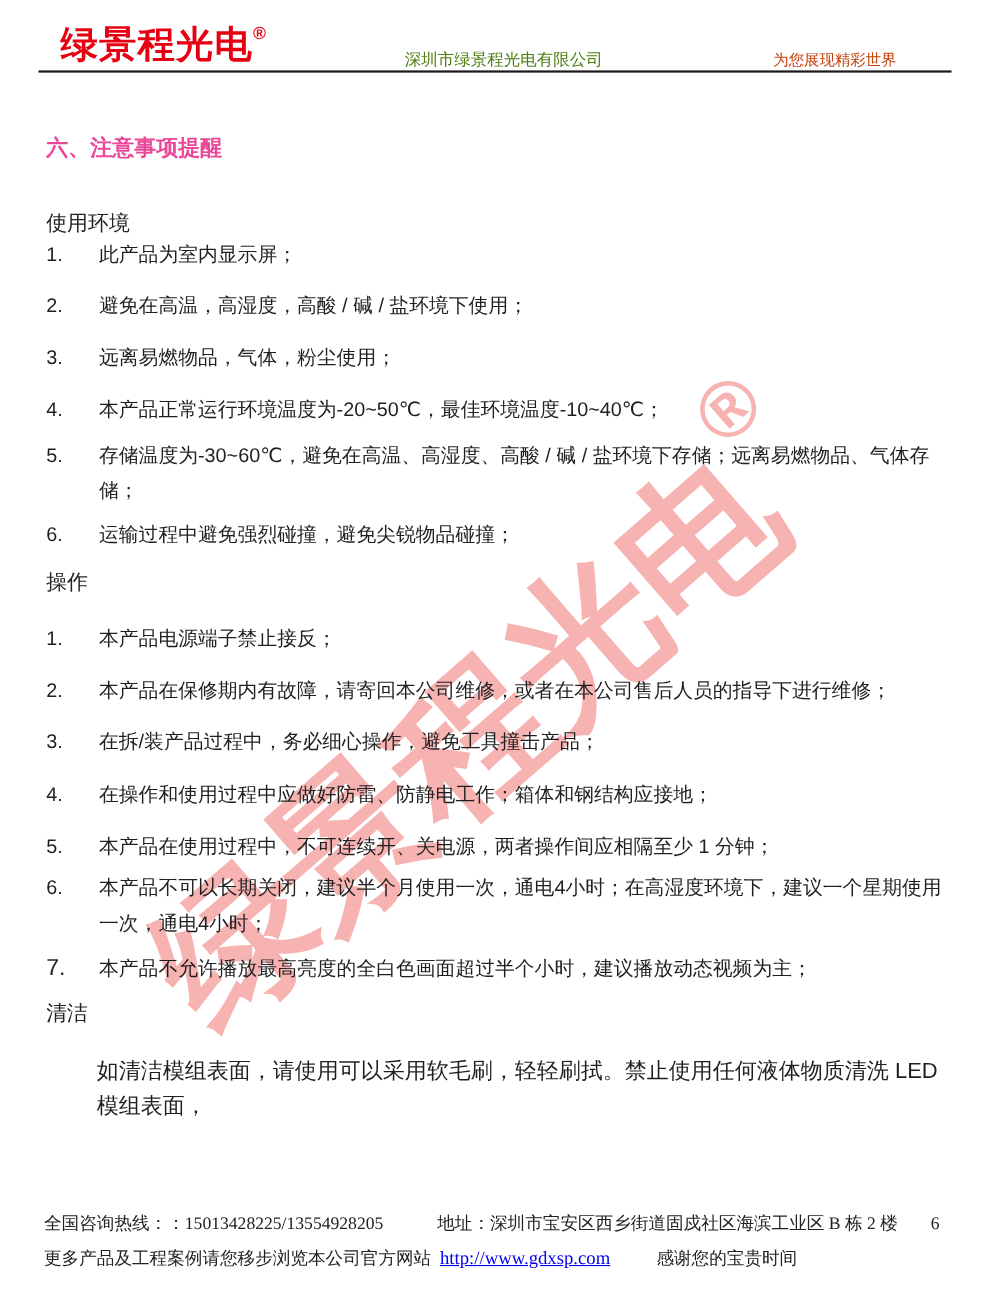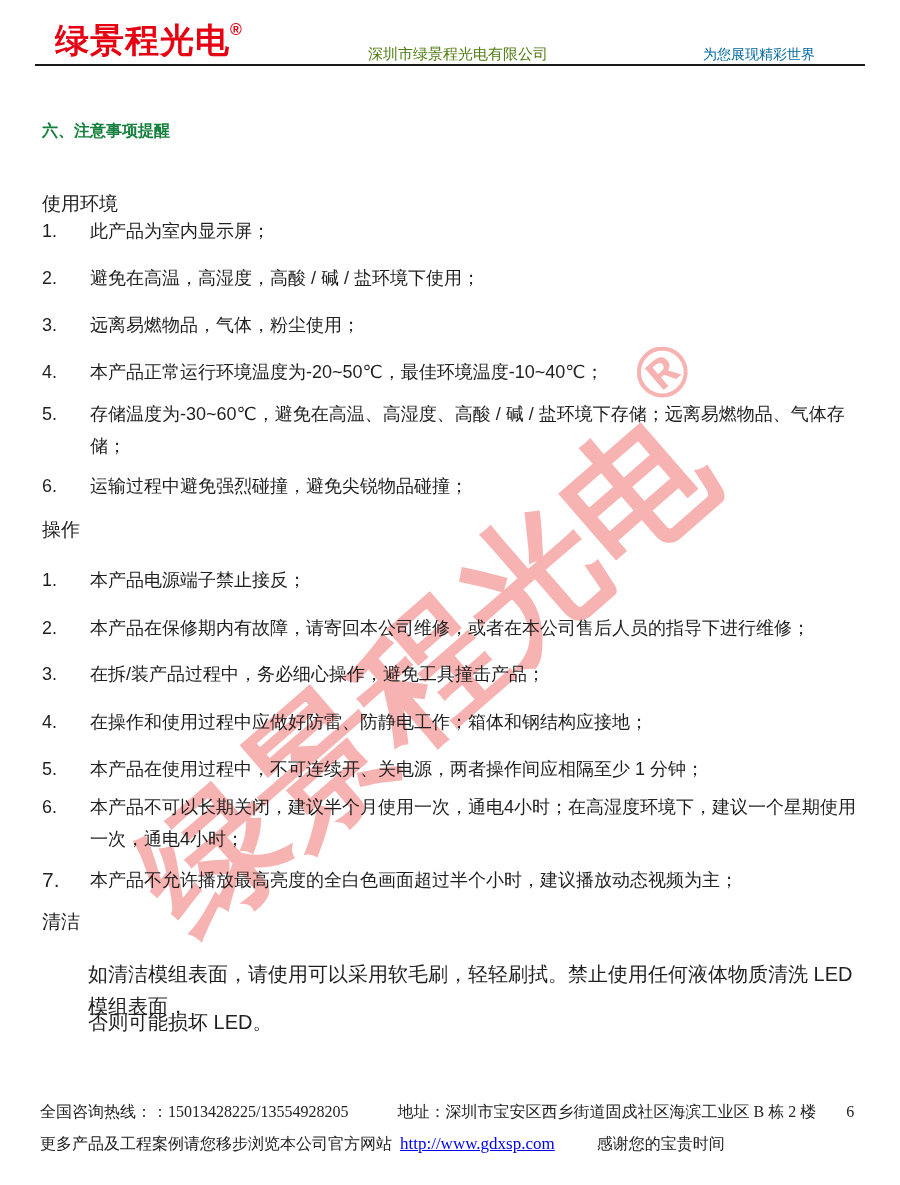--- a/index.html
+++ b/index.html
@@ -21,7 +21,7 @@
   .logo{position:absolute;left:55px;top:18px;font-size:34px;font-weight:700;color:#e60012;letter-spacing:1px;}
   .logo .logo-reg{font-size:16px;vertical-align:17px;letter-spacing:0;}
   .header-company{position:absolute;left:368px;top:45px;font-family:"Liberation Serif","DejaVu Serif",serif;font-size:15px;color:#4d7c0f;}
-  .header-slogan{position:absolute;left:703px;top:46px;font-family:Liberation Sans, sans-serif;font-size:14px;color:#0369a1;}
+  .header-slogan{position:absolute;left:703px;top:46px;font-family:Liberation Sans, sans-serif;font-size:14px;color:#c2410c;}
   .header-rule{position:absolute;left:35px;top:64px;width:830px;border-top:2px solid #1a1a1a;height:0;}
   
   .doc-title{position:absolute;left:42px;top:121px;font-size:16px;font-weight:700;color:#15803d;}

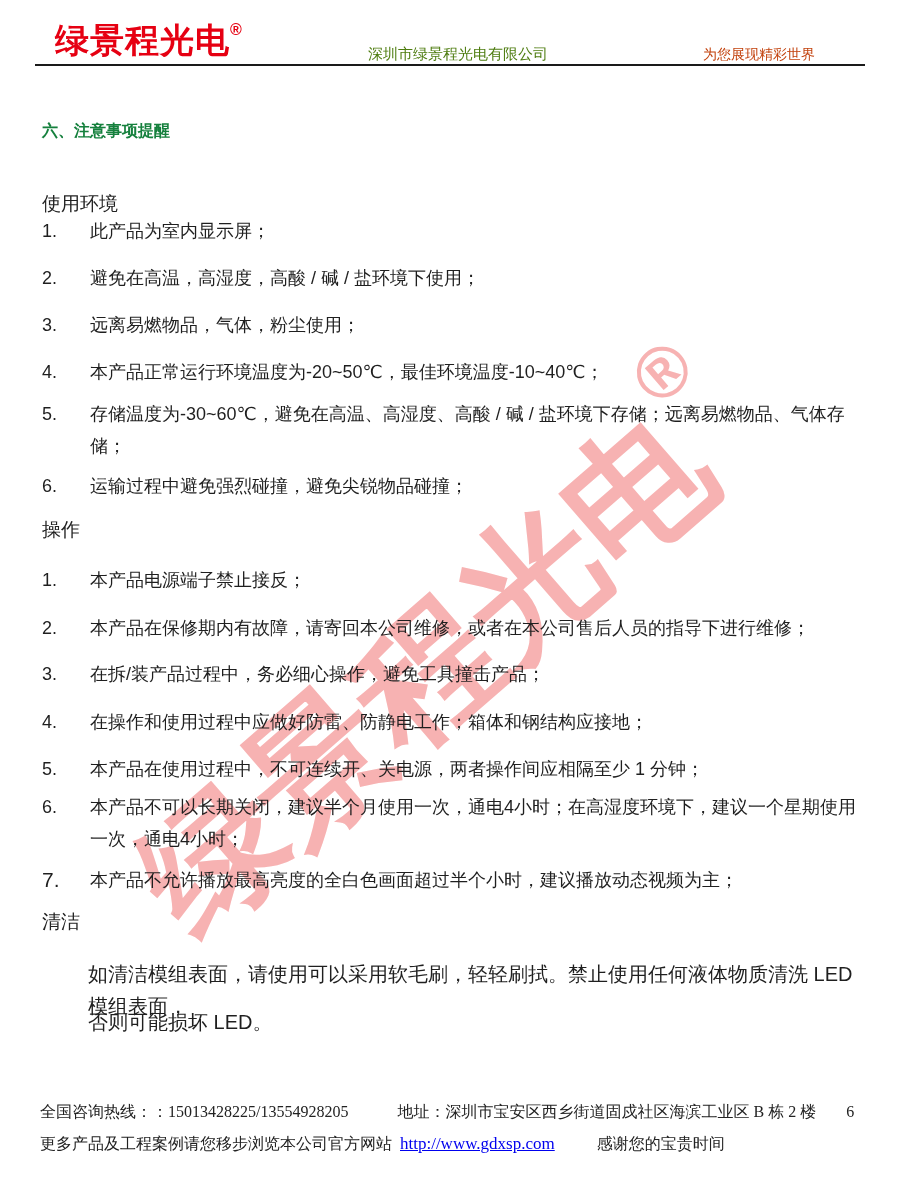--- a/index.html
+++ b/index.html
@@ -24,7 +24,7 @@
   .header-slogan{position:absolute;left:703px;top:46px;font-family:Liberation Sans, sans-serif;font-size:14px;color:#c2410c;}
   .header-rule{position:absolute;left:35px;top:64px;width:830px;border-top:2px solid #1a1a1a;height:0;}
   
-  .doc-title{position:absolute;left:42px;top:121px;font-size:16px;font-weight:700;color:#15803d;}
+  .doc-title{position:absolute;left:42px;top:121px;font-size:20px;font-weight:700;color:#ec4899;}
   .section-head{position:absolute;left:42px;font-size:19px;color:#222;
     font-family:"Liberation Serif","DejaVu Serif",serif;line-height:28px;}
   #head-usage{top:171px;margin-top:19px;}

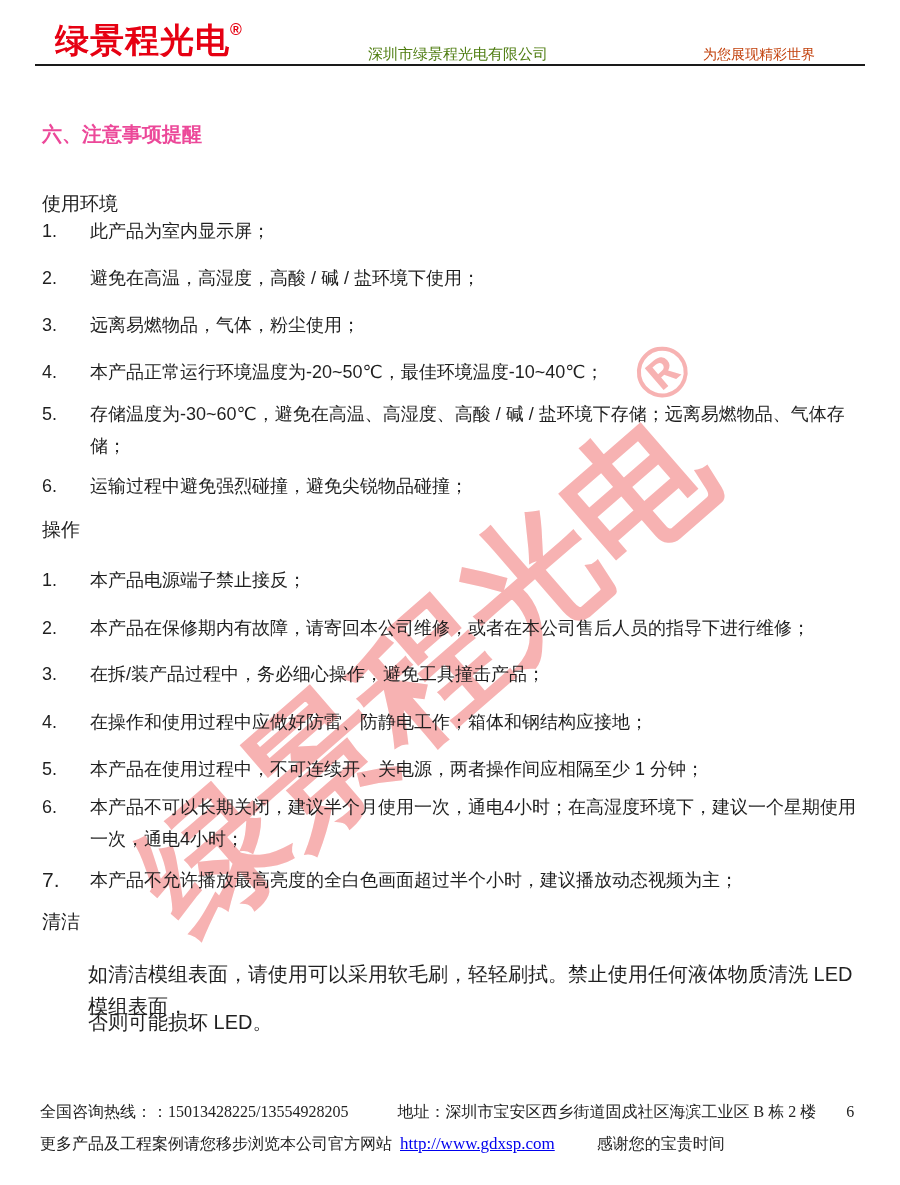--- a/index.html
+++ b/index.html
@@ -128,7 +128,6 @@
 
     <div class="section-head" id="head-cleaning">清洁</div>
     <div class="para-line" id="p1">如清洁模组表面，请使用可以采用软毛刷，轻轻刷拭。禁止使用任何液体物质清洗 LED 模组表面，</div>
-    <div class="para-line" id="p2">否则可能损坏 LED。</div>
 
     <div class="footer-line" id="footer1">
       <span>全国咨询热线：：</span><span>15013428225/13554928205</span>

